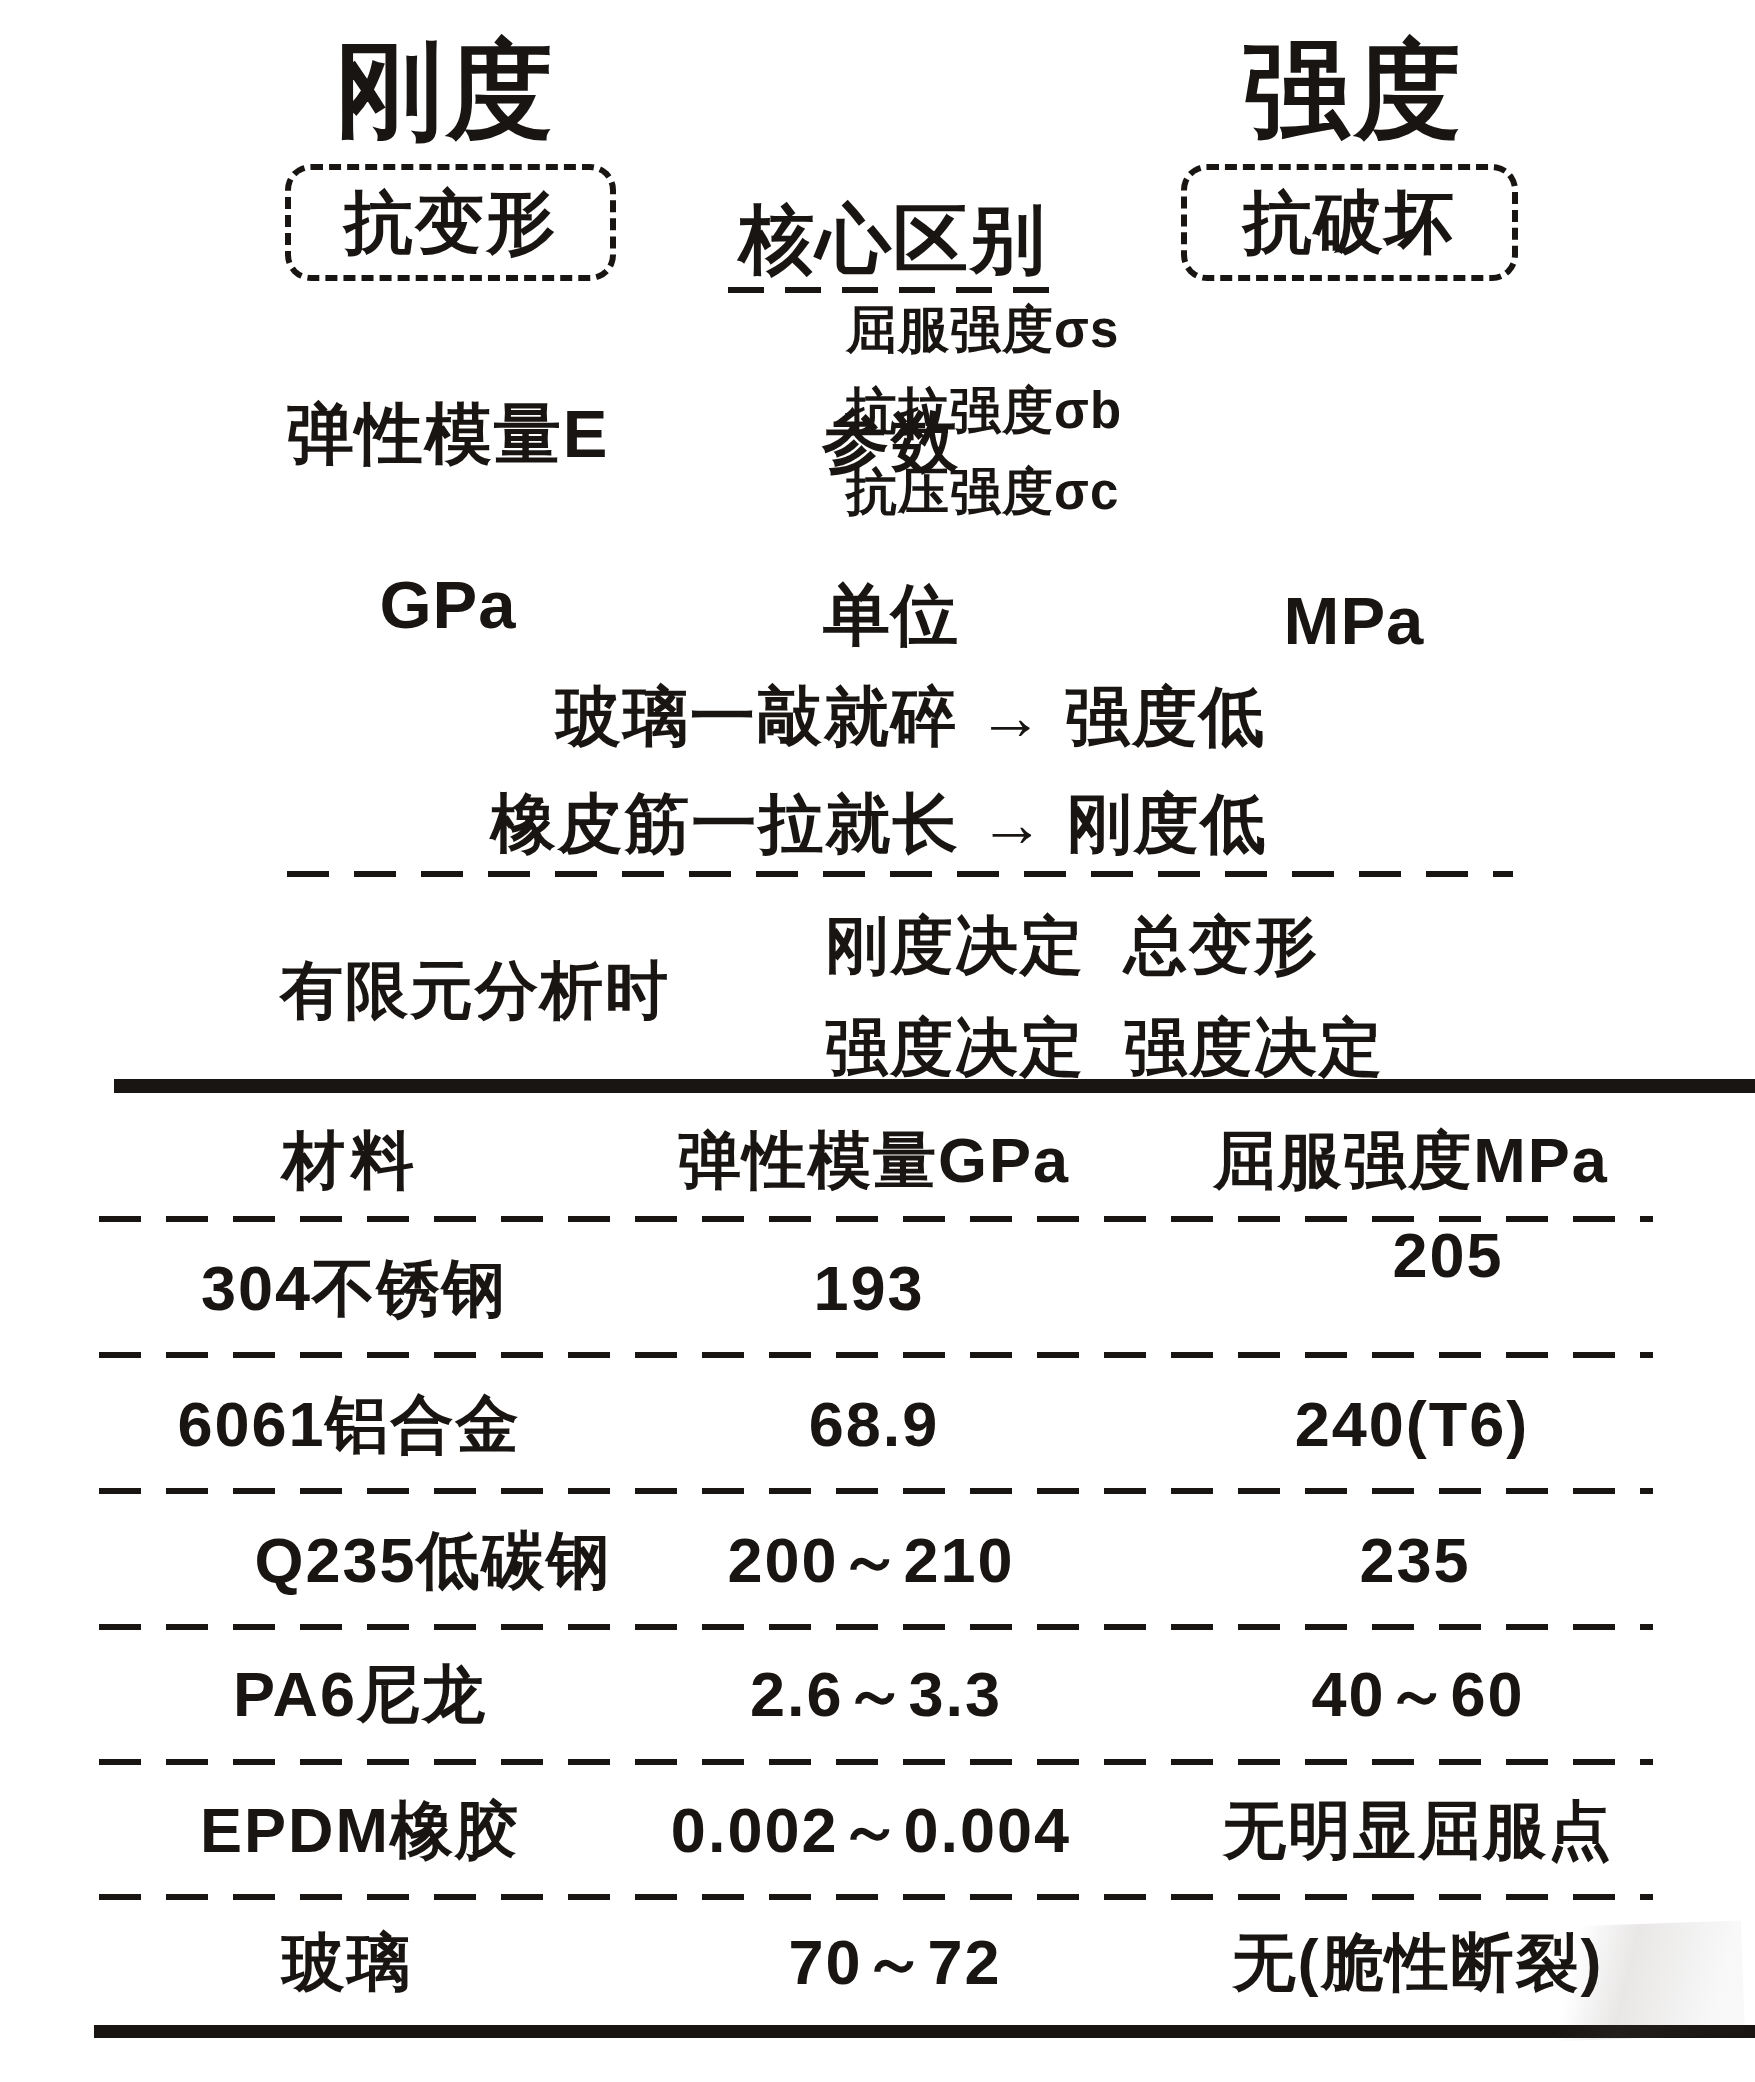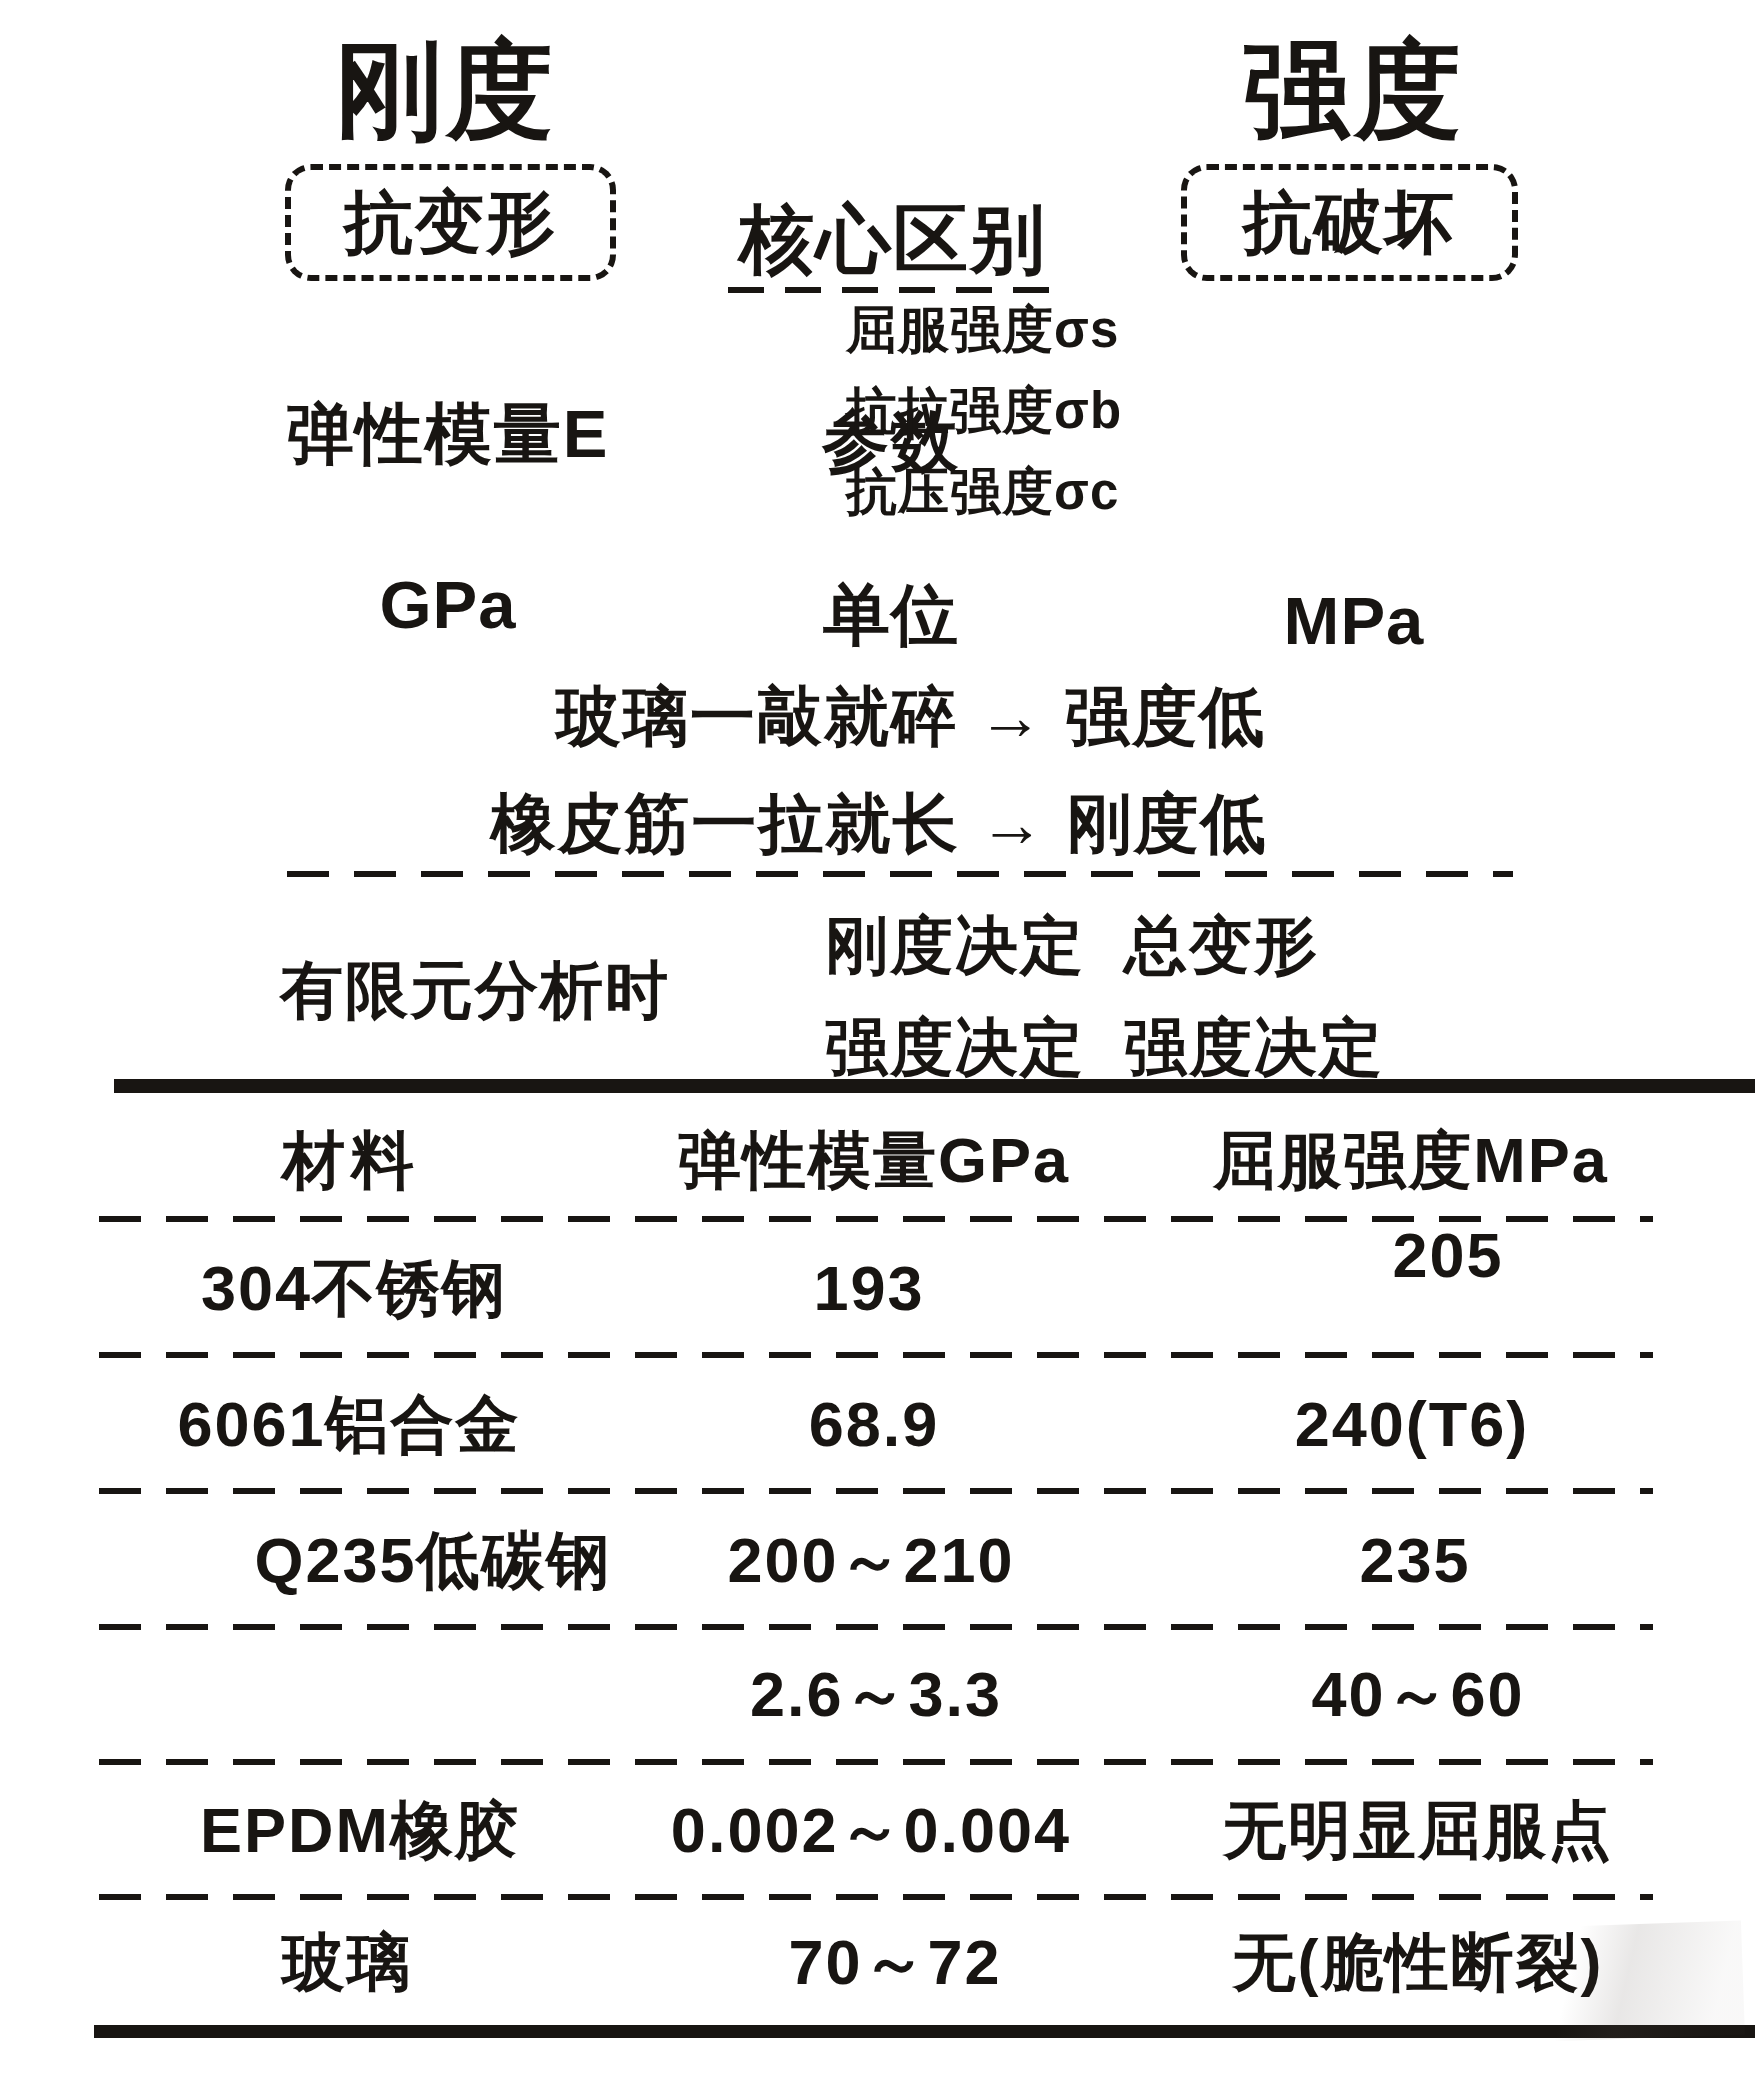--- a/index.html
+++ b/index.html
@@ -104,6 +104,7 @@
   <div class="abs cx cell" style="left:1415px;top:1521px;">235</div>
   <div class="dash-line" style="left:99px;top:1624px;width:1554px;"></div>
 
+  <div class="abs cx cell" style="left:360px;top:1655px;">PA6尼龙</div>
   <div class="abs cx cell" style="left:876px;top:1655px;">2.6～3.3</div>
   <div class="abs cx cell" style="left:1418px;top:1655px;">40～60</div>
   <div class="dash-line" style="left:99px;top:1759px;width:1554px;"></div>

